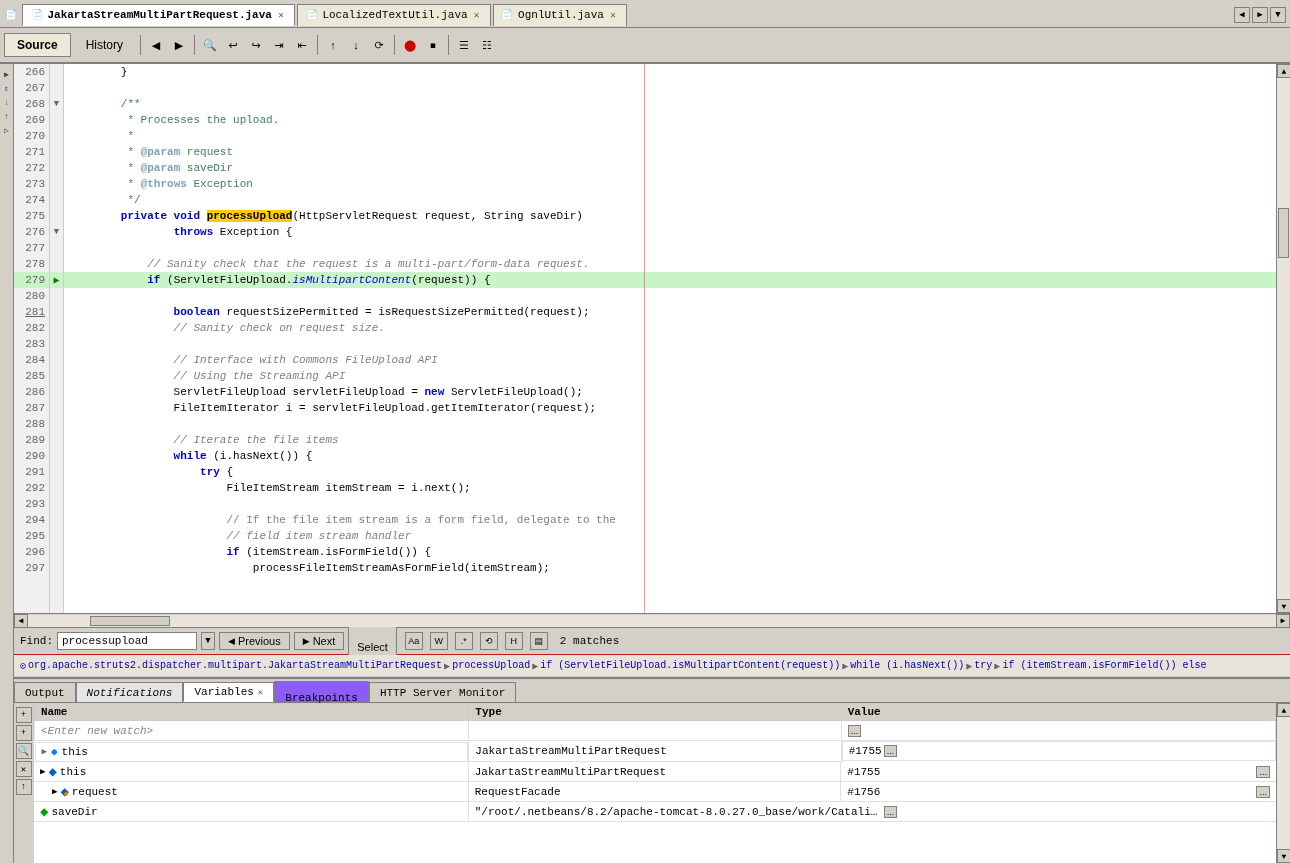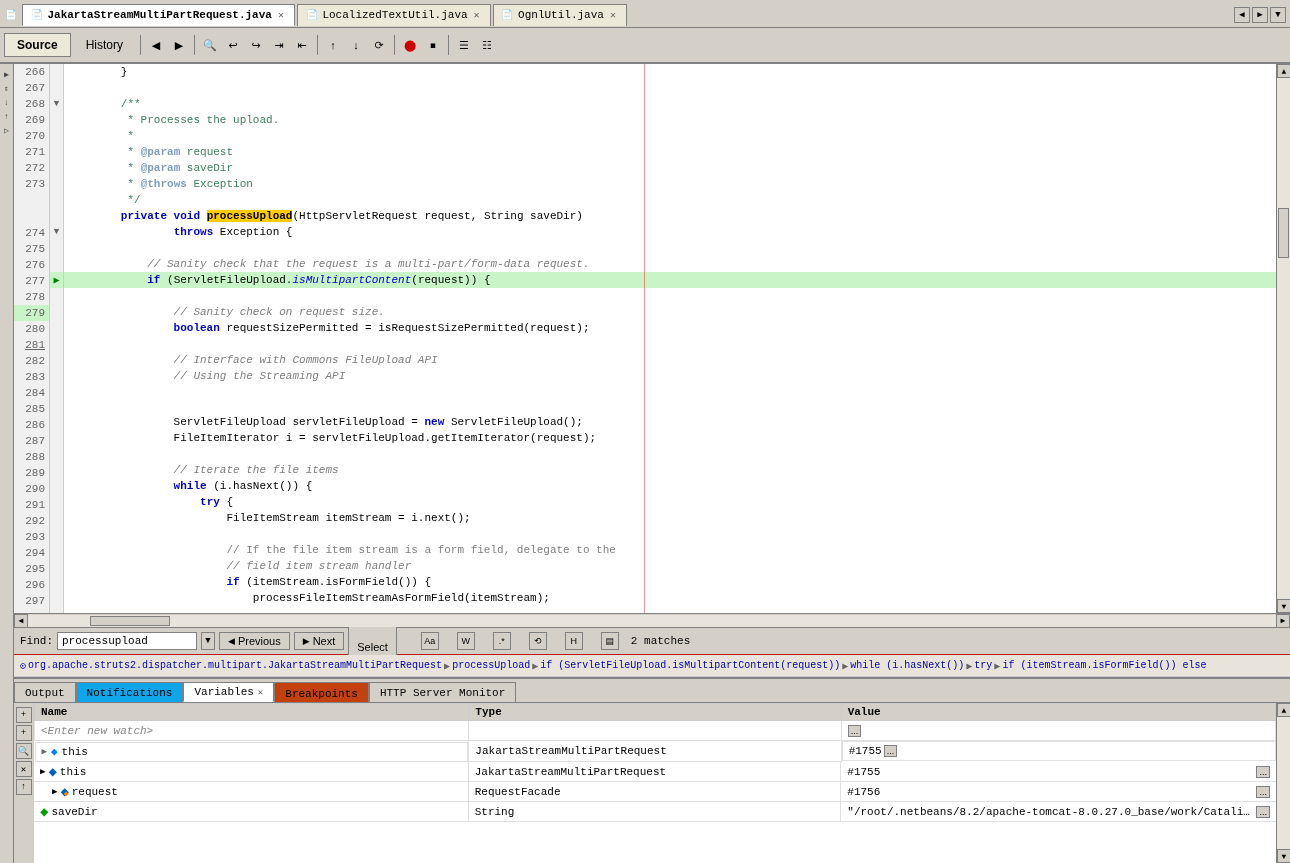--- a/index.html
+++ b/index.html
@@ -131,7 +131,7 @@
           <div style="height:16px;display:flex;align-items:center;justify-content:flex-end;padding-right:4px;">271</div>
           <div style="height:16px;display:flex;align-items:center;justify-content:flex-end;padding-right:4px;">272</div>
           <div style="height:16px;display:flex;align-items:center;justify-content:flex-end;padding-right:4px;">273</div>
-          <div style="height:16px;display:flex;align-items:center;justify-content:flex-end;padding-right:4px;margin-top:33px;">274</div>
+          <div style="height:16px;display:flex;align-items:center;justify-content:flex-end;padding-right:4px;">274</div>
           <div style="height:16px;display:flex;align-items:center;justify-content:flex-end;padding-right:4px;">275</div>
           <div style="height:16px;display:flex;align-items:center;justify-content:flex-end;padding-right:4px;">276</div>
           <div style="height:16px;display:flex;align-items:center;justify-content:flex-end;padding-right:4px;">277</div>

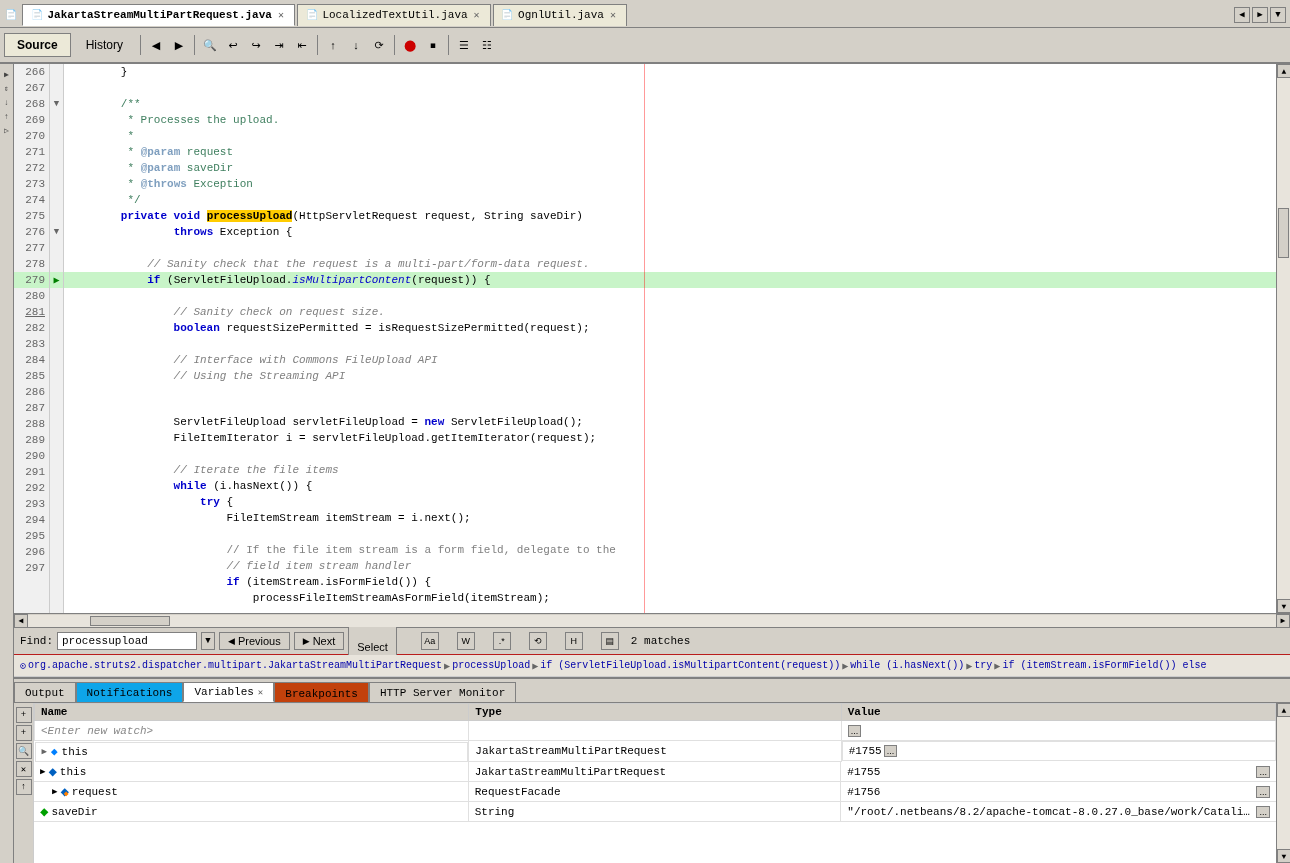--- a/index.html
+++ b/index.html
@@ -215,8 +215,8 @@
           <div style="height:16px;padding-left:4px;white-space:pre;display:flex;align-items:center;"><span style="color:#808080;font-style:italic;">            // Sanity check that the request is a multi-part/form-data request.</span></div>
           <div style="height:16px;padding-left:4px;white-space:pre;display:flex;align-items:center;background:#c8f4c8;"><span style="color:#0000cc;font-weight:bold;">            if </span><span style="color:#000;">(ServletFileUpload.</span><span style="color:#0000cc;font-style:italic;">isMultipartContent</span><span style="color:#000;">(request)) {</span></div>
           <div style="height:16px;padding-left:4px;white-space:pre;display:flex;align-items:center;"></div>
+          <div style="height:16px;padding-left:4px;white-space:pre;display:flex;align-items:center;"><span style="color:#0000cc;font-weight:bold;">                boolean </span><span style="color:#000;">requestSizePermitted = isRequestSizePermitted(request);</span></div>
           <div style="height:16px;padding-left:4px;white-space:pre;display:flex;align-items:center;"><span style="color:#808080;font-style:italic;">                // Sanity check on request size.</span></div>
-          <div style="height:16px;padding-left:4px;white-space:pre;display:flex;align-items:center;"><span style="color:#0000cc;font-weight:bold;">                boolean </span><span style="color:#000;">requestSizePermitted = isRequestSizePermitted(request);</span></div>
           <div style="height:16px;padding-left:4px;white-space:pre;display:flex;align-items:center;"></div>
           <div style="height:16px;padding-left:4px;white-space:pre;display:flex;align-items:center;"><span style="color:#808080;font-style:italic;">                // Interface with Commons FileUpload API</span></div>
           <div style="height:16px;padding-left:4px;white-space:pre;display:flex;align-items:center;"><span style="color:#808080;font-style:italic;">                // Using the Streaming API</span></div>

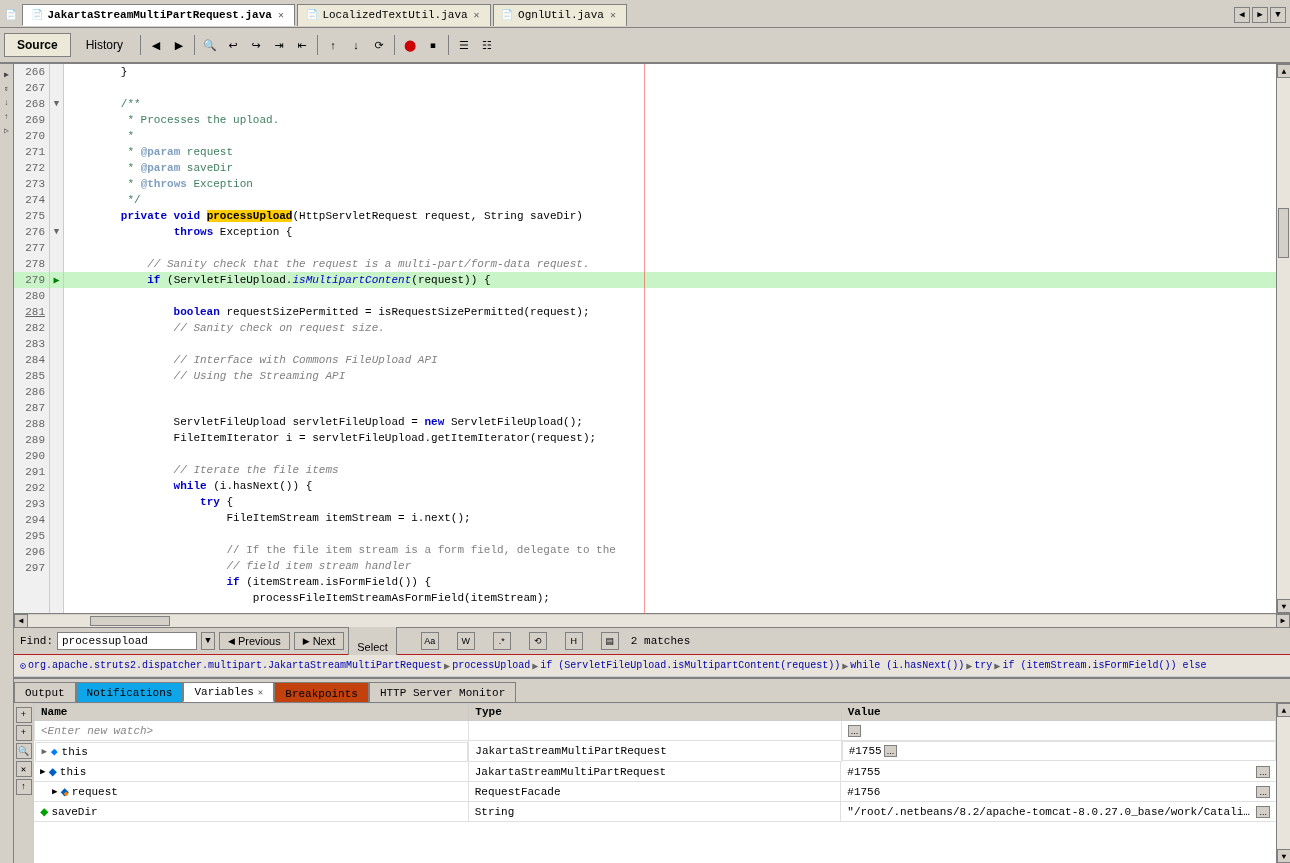--- a/index.html
+++ b/index.html
@@ -220,7 +220,7 @@
           <div style="height:16px;padding-left:4px;white-space:pre;display:flex;align-items:center;"></div>
           <div style="height:16px;padding-left:4px;white-space:pre;display:flex;align-items:center;"><span style="color:#808080;font-style:italic;">                // Interface with Commons FileUpload API</span></div>
           <div style="height:16px;padding-left:4px;white-space:pre;display:flex;align-items:center;"><span style="color:#808080;font-style:italic;">                // Using the Streaming API</span></div>
-          <div style="height:16px;padding-left:4px;white-space:pre;display:flex;align-items:center;margin-top:30px;"><span style="color:#000;">                ServletFileUpload servletFileUpload = </span><span style="color:#0000cc;font-weight:bold;">new</span><span style="color:#000;"> ServletFileUpload();</span></div>
+          <div style="height:16px;padding-left:4px;white-space:pre;display:flex;align-items:center;"><span style="color:#000;">                ServletFileUpload servletFileUpload = </span><span style="color:#0000cc;font-weight:bold;">new</span><span style="color:#000;"> ServletFileUpload();</span></div>
           <div style="height:16px;padding-left:4px;white-space:pre;display:flex;align-items:center;"><span style="color:#000;">                FileItemIterator i = servletFileUpload.getItemIterator(request);</span></div>
           <div style="height:16px;padding-left:4px;white-space:pre;display:flex;align-items:center;"></div>
           <div style="height:16px;padding-left:4px;white-space:pre;display:flex;align-items:center;"><span style="color:#808080;font-style:italic;">                // Iterate the file items</span></div>

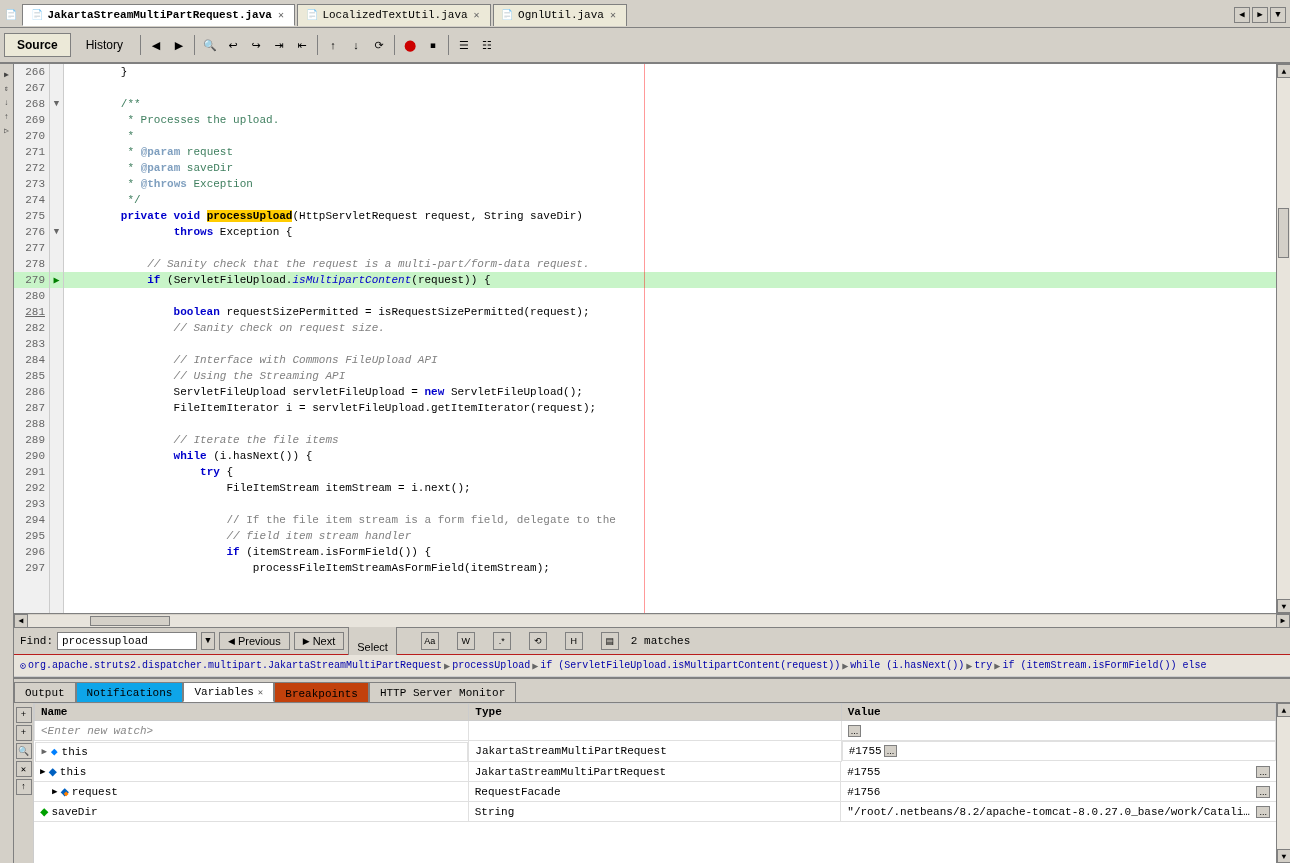--- a/index.html
+++ b/index.html
@@ -268,7 +268,7 @@
         <span>Select</span>
       </button>
 
-      <div style="display:flex;gap:18px;margin-left:20px;">
+      <div style="display:flex;gap:7px;margin-left:4px;">
         <button style="width:18px;height:18px;background:#d4d0c8;border:1px solid #808080;cursor:pointer;font-size:9px;display:flex;align-items:center;justify-content:center;">Aa</button>
         <button style="width:18px;height:18px;background:#d4d0c8;border:1px solid #808080;cursor:pointer;font-size:9px;display:flex;align-items:center;justify-content:center;">W</button>
         <button style="width:18px;height:18px;background:#d4d0c8;border:1px solid #808080;cursor:pointer;font-size:9px;display:flex;align-items:center;justify-content:center;">.*</button>

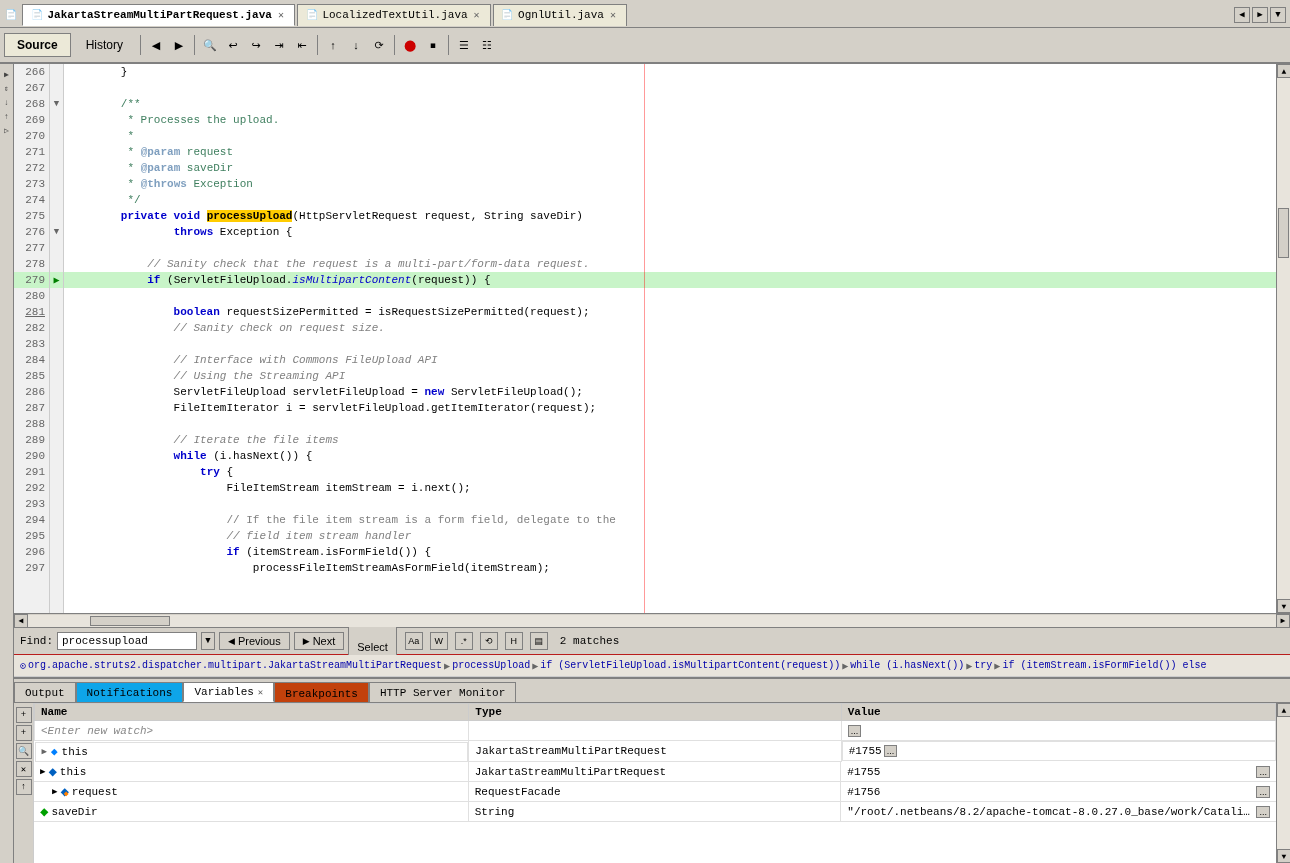--- a/index.html
+++ b/index.html
@@ -301,7 +301,7 @@
         <div style="padding:2px 10px;background:#d4d0c8;border:1px solid #808080;border-bottom:none;font-size:11px;cursor:pointer;height:20px;display:flex;align-items:center;">
           <span>Output</span>
         </div>
-        <div style="padding:2px 10px;background:#0ea5e9;border:1px solid #808080;border-bottom:none;font-size:11px;cursor:pointer;height:20px;display:flex;align-items:center;">
+        <div style="padding:2px 10px;background:#e5e5e5;border:1px solid #808080;border-bottom:none;font-size:11px;cursor:pointer;height:20px;display:flex;align-items:center;font-style:italic;">
           <span>Notifications</span>
         </div>
         <div style="padding:2px 10px;background:#fff;border:1px solid #808080;border-bottom:1px solid #fff;font-size:11px;cursor:pointer;height:20px;display:flex;align-items:center;gap:4px;">

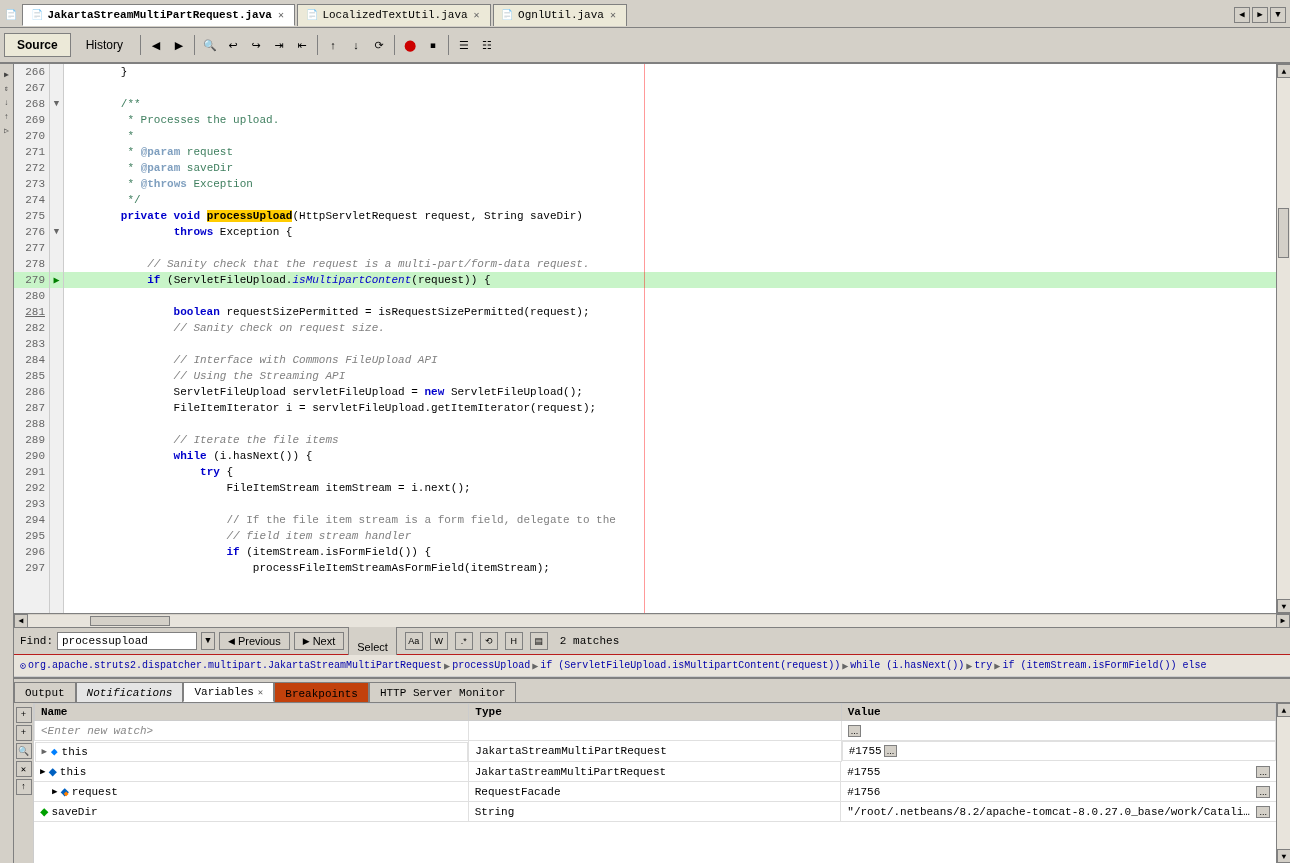--- a/index.html
+++ b/index.html
@@ -308,7 +308,7 @@
           <span>Variables</span>
           <span style="font-size:9px;color:#666;cursor:pointer;">✕</span>
         </div>
-        <div style="padding:2px 10px;background:#c2410c;border:1px solid #808080;border-bottom:none;font-size:11px;cursor:pointer;height:20px;display:flex;align-items:flex-end;">
+        <div style="padding:10px 10px;background:#8b5cf6;border:1px solid #808080;border-bottom:none;font-size:11px;cursor:pointer;height:20px;display:flex;align-items:flex-start;">
           <span>Breakpoints</span>
         </div>
         <div style="padding:2px 10px;background:#d4d0c8;border:1px solid #808080;border-bottom:none;font-size:11px;cursor:pointer;height:20px;display:flex;align-items:center;">

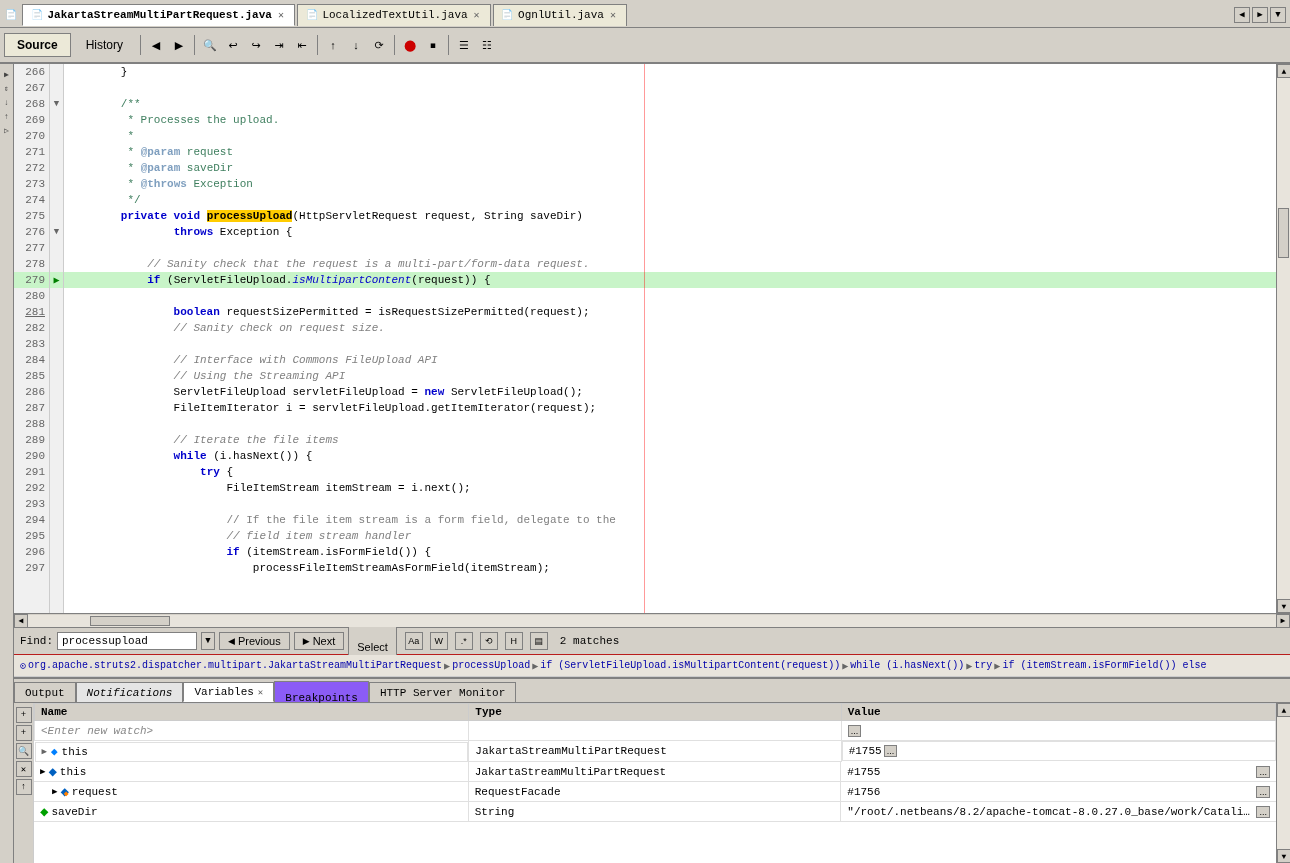--- a/index.html
+++ b/index.html
@@ -392,7 +392,6 @@
                 <span style="color:#00a000;font-size:14px;">◆</span>
                 <span>saveDir</span>
               </div>
-              <div style="width:30%;border-right:1px solid #e0e0e0;padding:0 6px;height:100%;display:flex;align-items:center;">String</div>
               <div style="width:35%;padding:0 6px;height:100%;display:flex;align-items:center;gap:2px;overflow:hidden;">
                 <span style="overflow:hidden;text-overflow:ellipsis;white-space:nowrap;">"/root/.netbeans/8.2/apache-tomcat-8.0.27.0_base/work/Catalina/lo..."</span>
                 <button style="font-size:9px;border:1px solid #808080;background:#d4d0c8;cursor:pointer;padding:0 2px;flex-shrink:0;margin-left:auto;">...</button>

